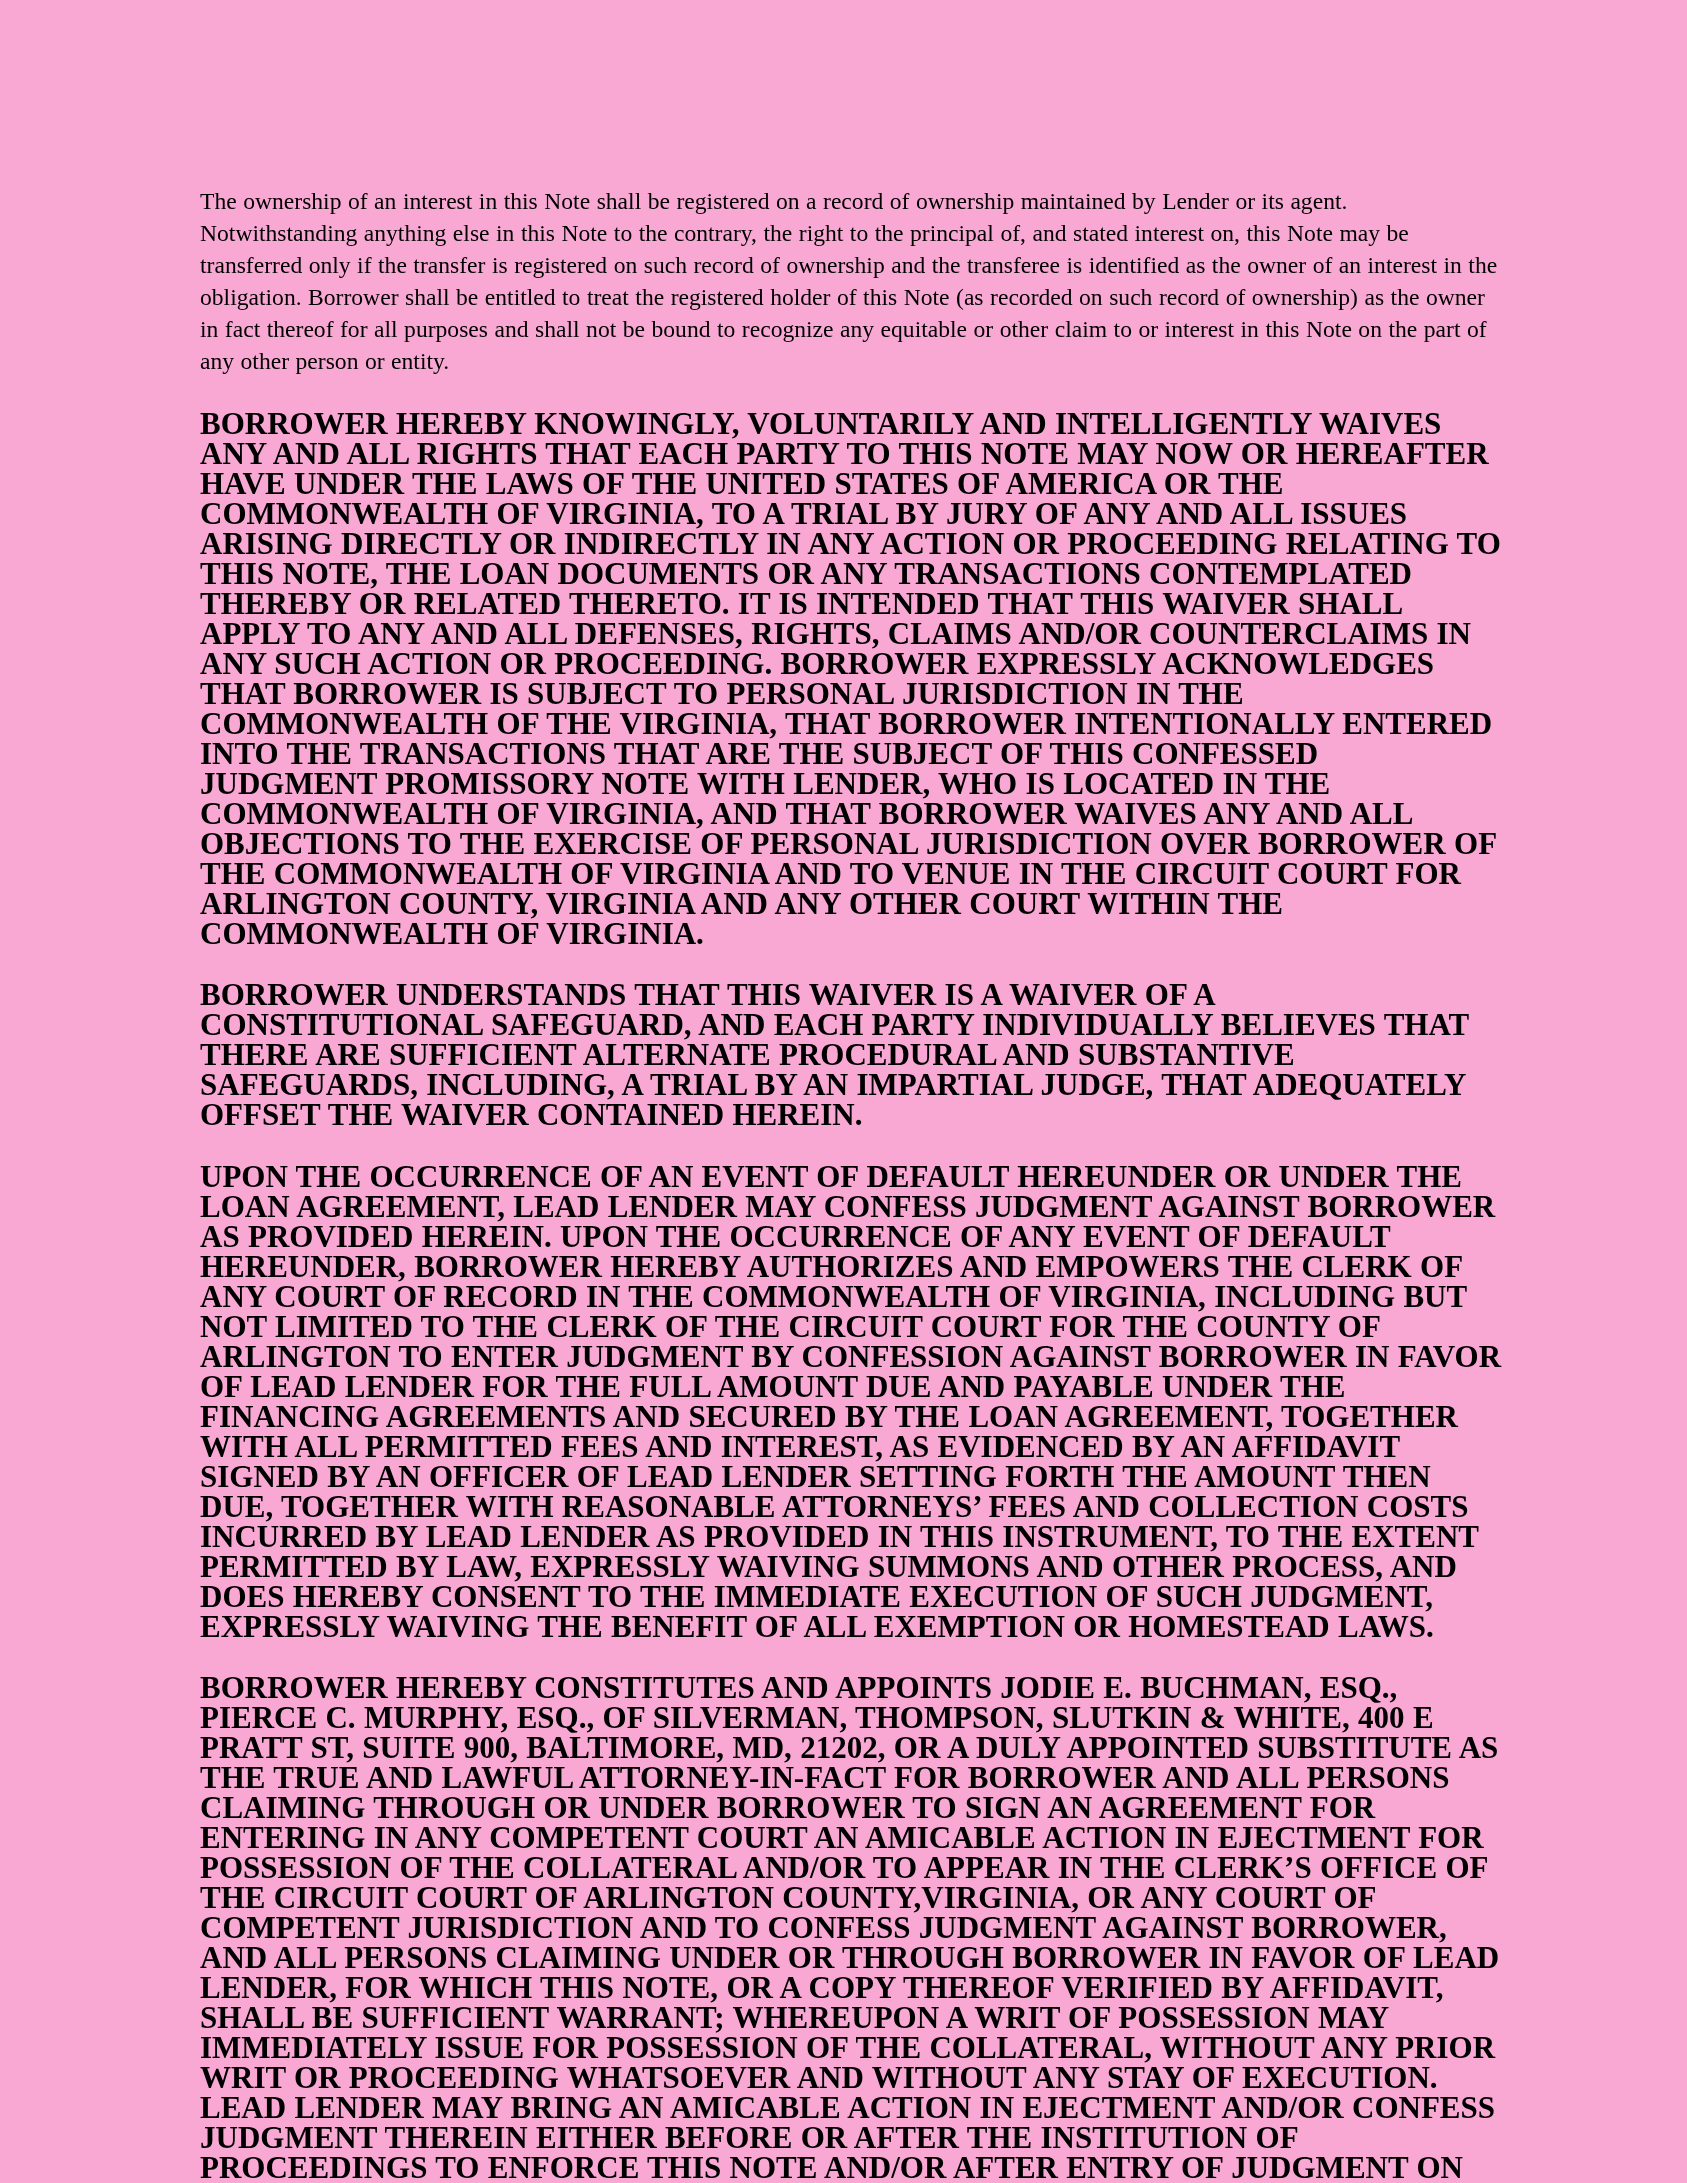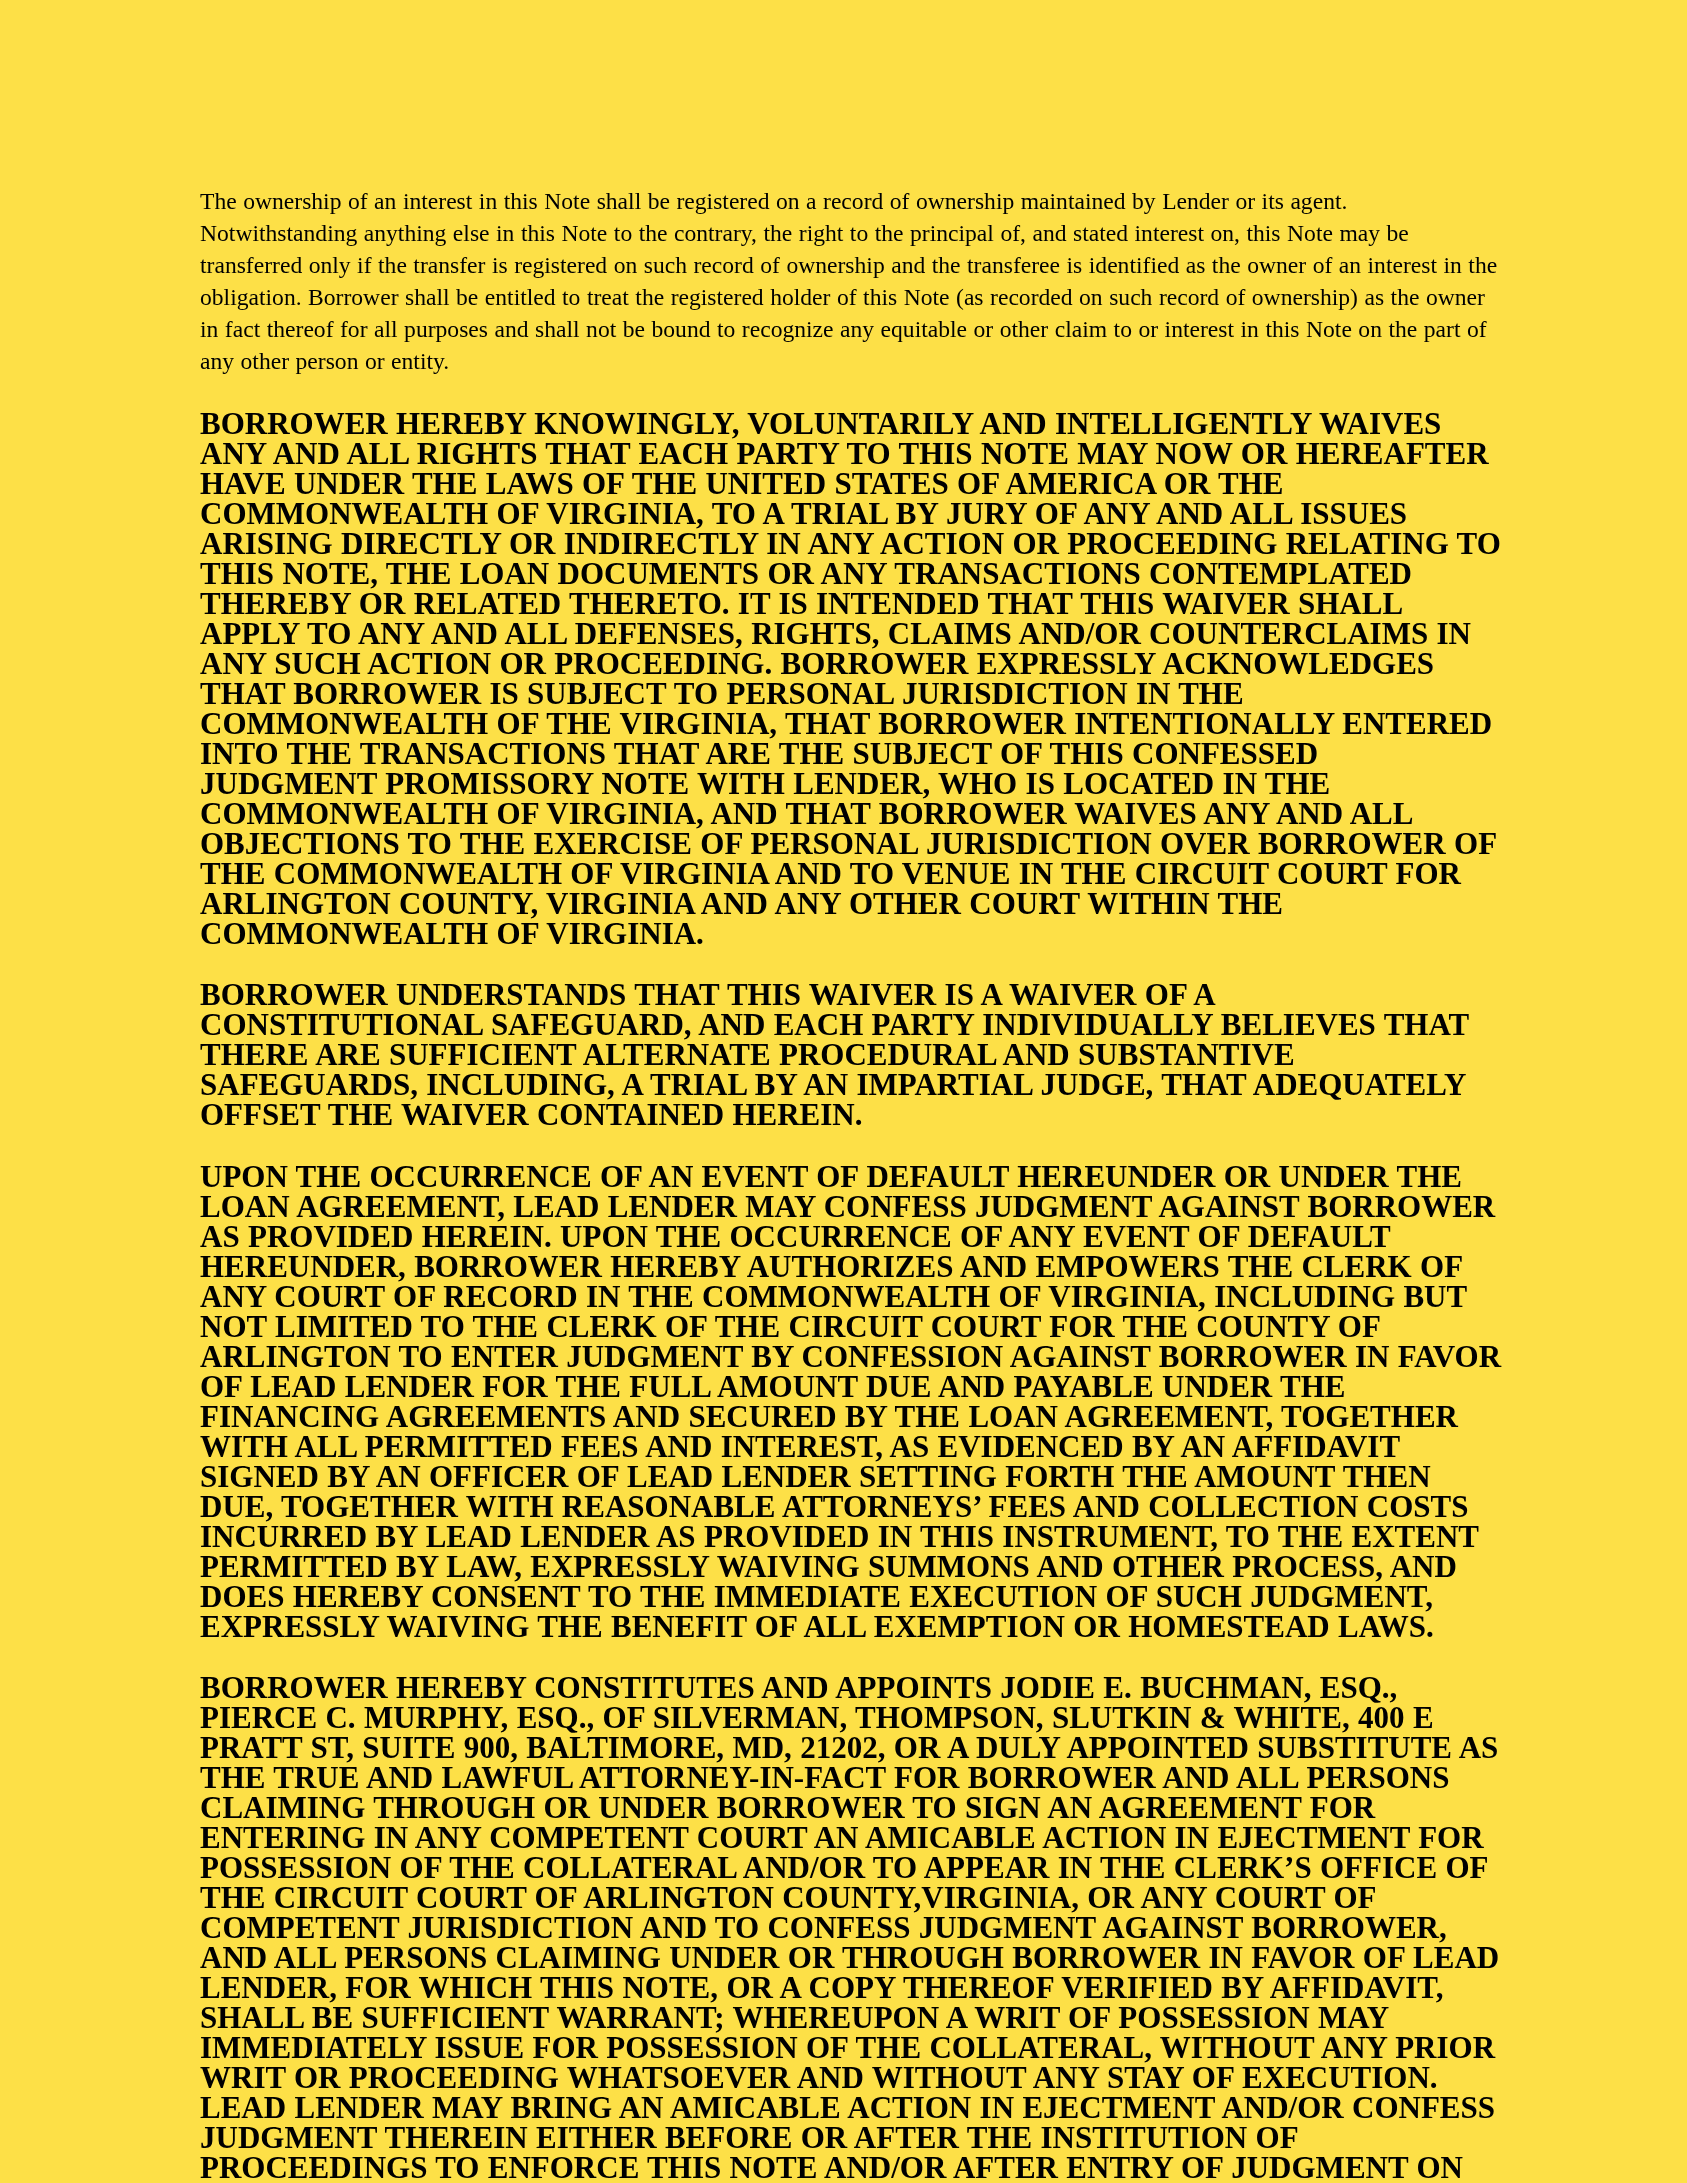--- a/index.html
+++ b/index.html
@@ -11,7 +11,7 @@
     position: relative;
     width: 1688px;
     height: 2183px;
-    background: #fde047;
+    background: #f9a8d4;
     color: #000000;
     font-family: "Liberation Serif", serif;
     overflow: hidden;

